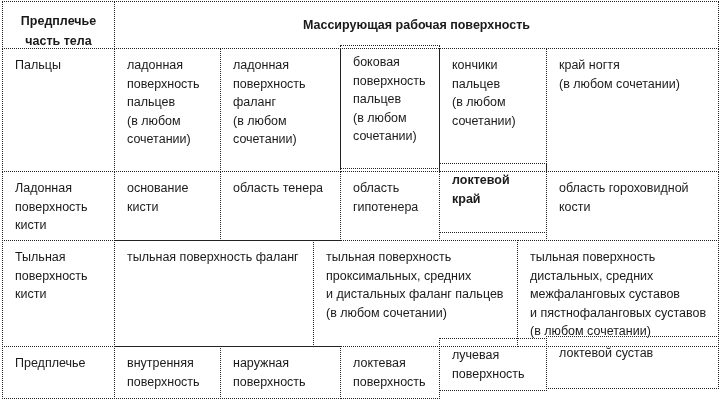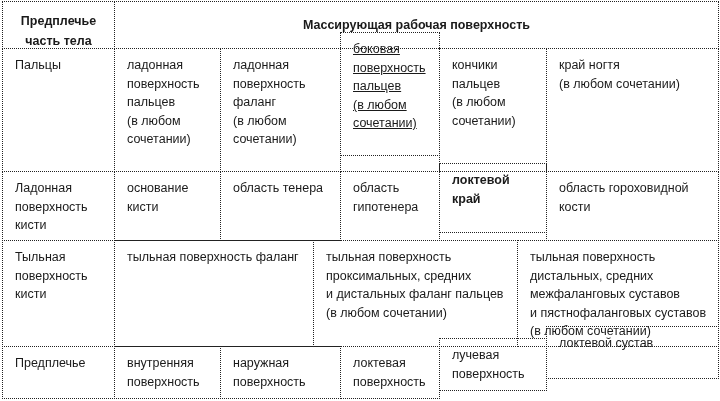--- a/index.html
+++ b/index.html
@@ -40,7 +40,7 @@
   <span class="line">(в любом</span>
   <span class="line">сочетании)</span>
 </div>
-<div class="cell" style="left:340px;top:32px;width:100px;height:124px;text-decoration:underline;">
+<div class="cell" style="left:340px;top:45px;width:100px;height:124px;">
   <span class="line">боковая</span>
   <span class="line">поверхность</span>
   <span class="line">пальцев</span>

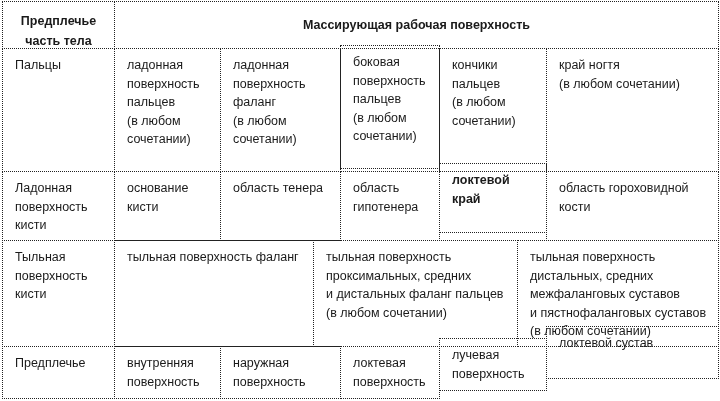--- a/index.html
+++ b/index.html
@@ -124,7 +124,7 @@
   <span class="line">лучевая</span>
   <span class="line">поверхность</span>
 </div>
-<div class="cell" style="left:546px;top:326px;width:173px;height:53px;">
+<div class="cell" style="left:546px;top:336px;width:173px;height:53px;">
   <span class="line">локтевой сустав</span>
 </div>
 

